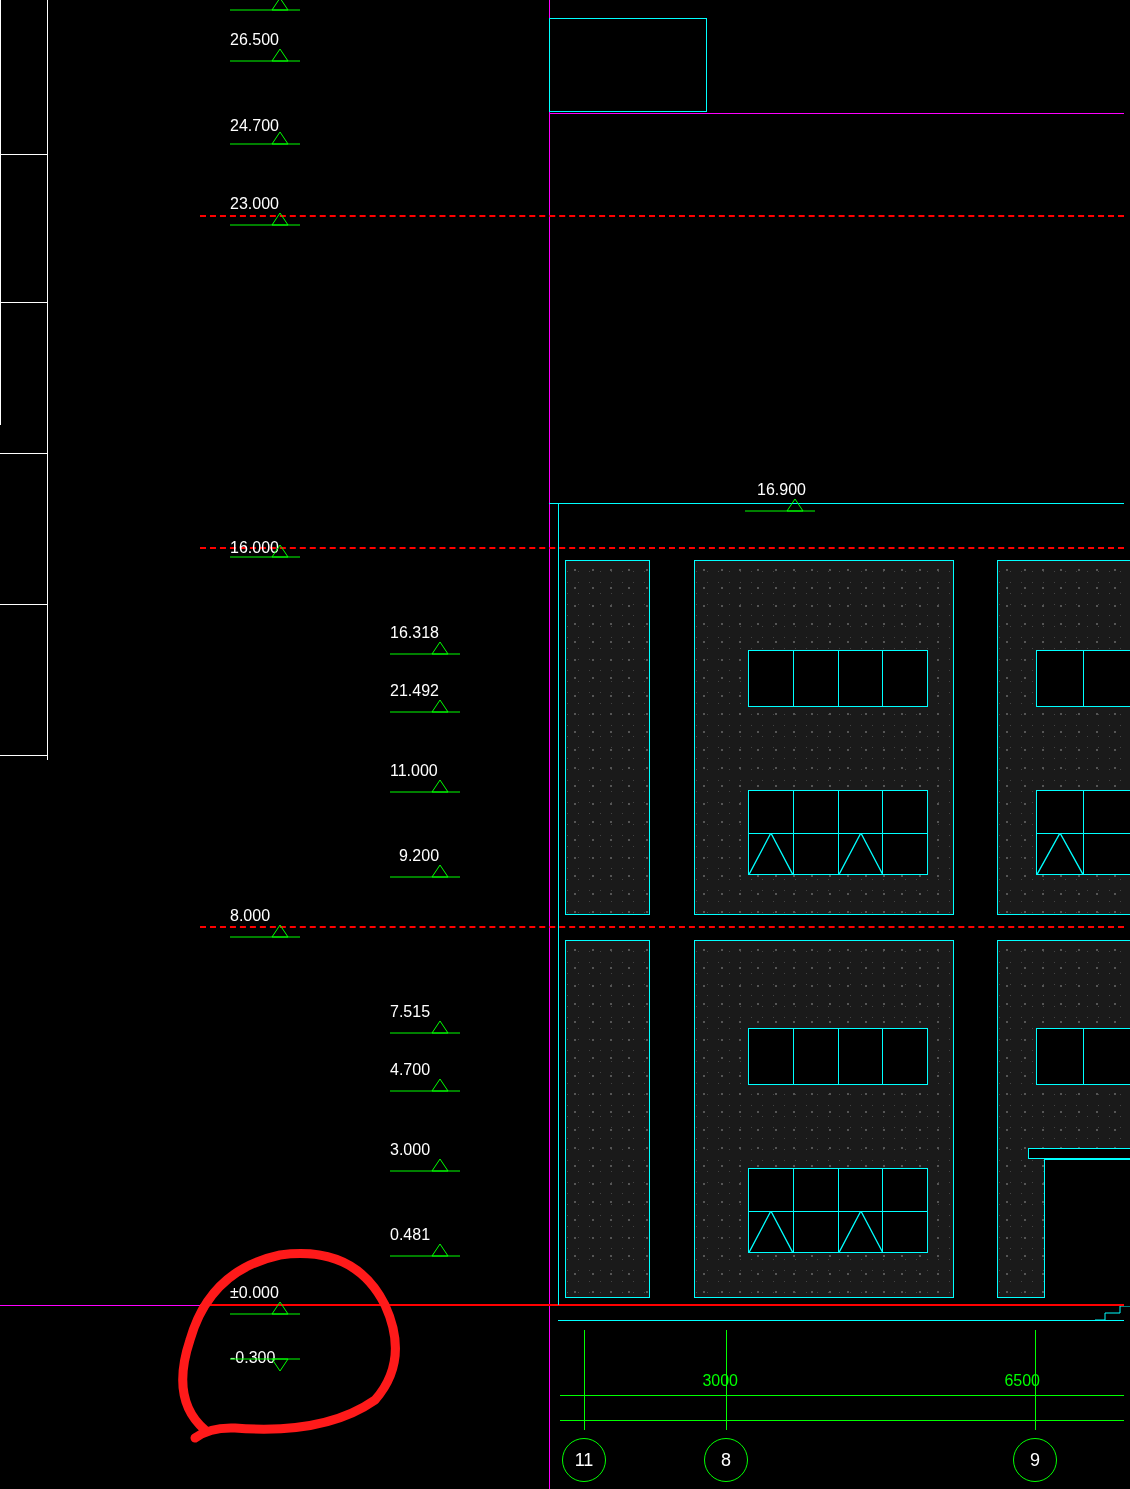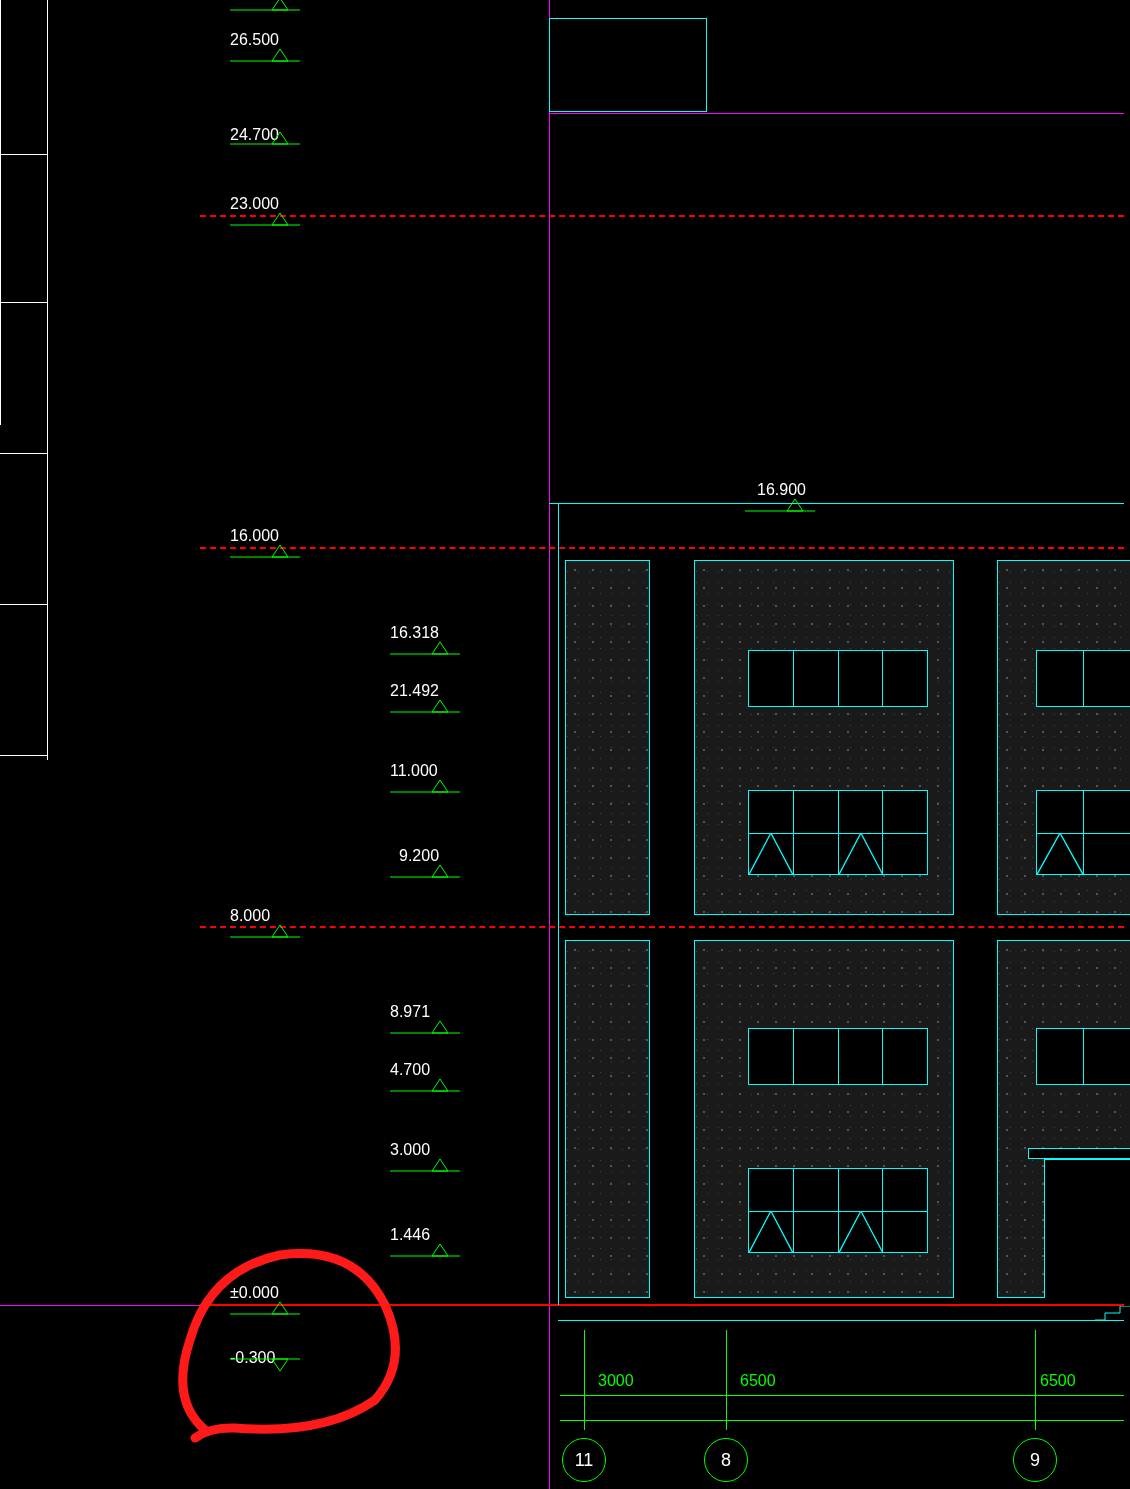--- a/index.html
+++ b/index.html
@@ -185,7 +185,7 @@
     </svg>
   </div>
       <div class="elev-marker" style="left:230px;top:114px">
-    <div class="elev-text" style="left:0;top:12px">24.700</div>
+    <div class="elev-text" style="left:0;top:3px">24.700</div>
     <svg width="80" height="20" style="position:absolute;left:0;top:18px">
       <line x1="0" y1="12" x2="70" y2="12" stroke="#0f0"></line>
       <g transform="translate(42,0)">

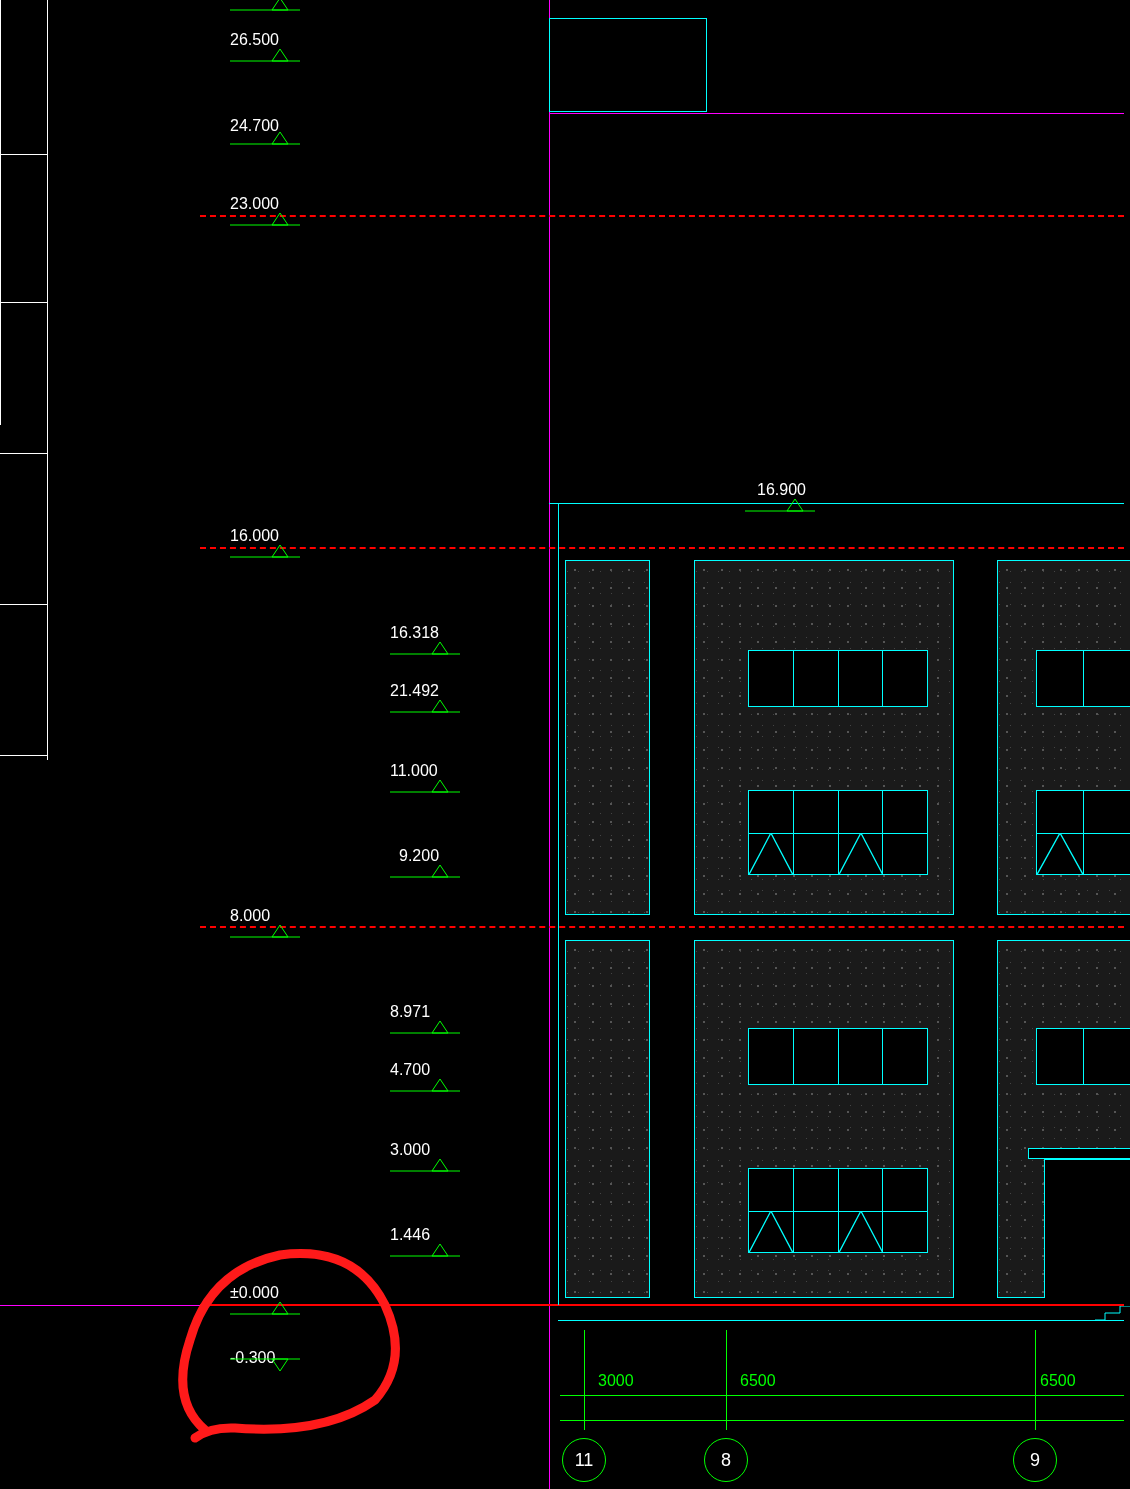--- a/index.html
+++ b/index.html
@@ -203,7 +203,7 @@
     </svg>
   </div>
       <div class="elev-marker" style="left:230px;top:527px">
-    <div class="elev-text" style="left:0;top:0">16.000</div>
+    <div class="elev-text" style="left:0;top:12px">16.000</div>
     <svg width="80" height="20" style="position:absolute;left:0;top:18px">
       <line x1="0" y1="12" x2="70" y2="12" stroke="#0f0"></line>
       <g transform="translate(42,0)">

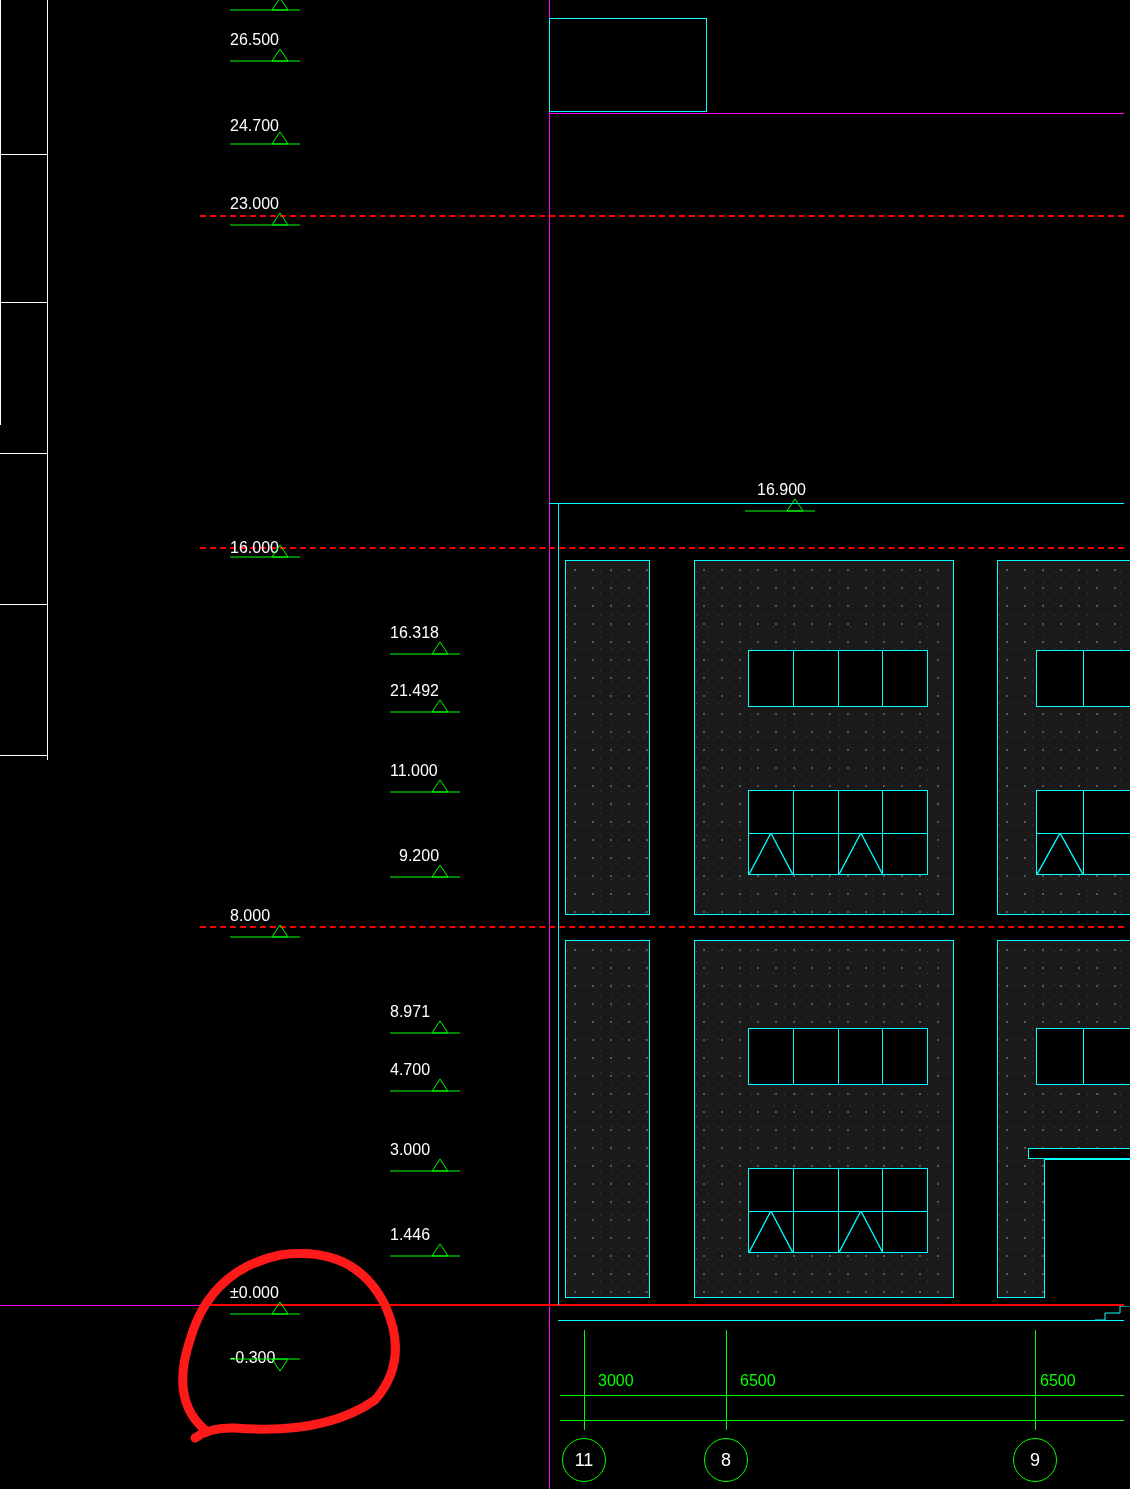--- a/index.html
+++ b/index.html
@@ -277,7 +277,7 @@
     </svg>
   </div>
       <div class="elev-marker" style="left:390px;top:1003px">
-    <div class="elev-text" style="left:0;top:0">8.971</div>
+    <div class="elev-text" style="left:0;top:0">7.515</div>
     <svg width="80" height="20" style="position:absolute;left:0;top:18px">
       <line x1="0" y1="12" x2="70" y2="12" stroke="#0f0"></line>
       <g transform="translate(42,0)">

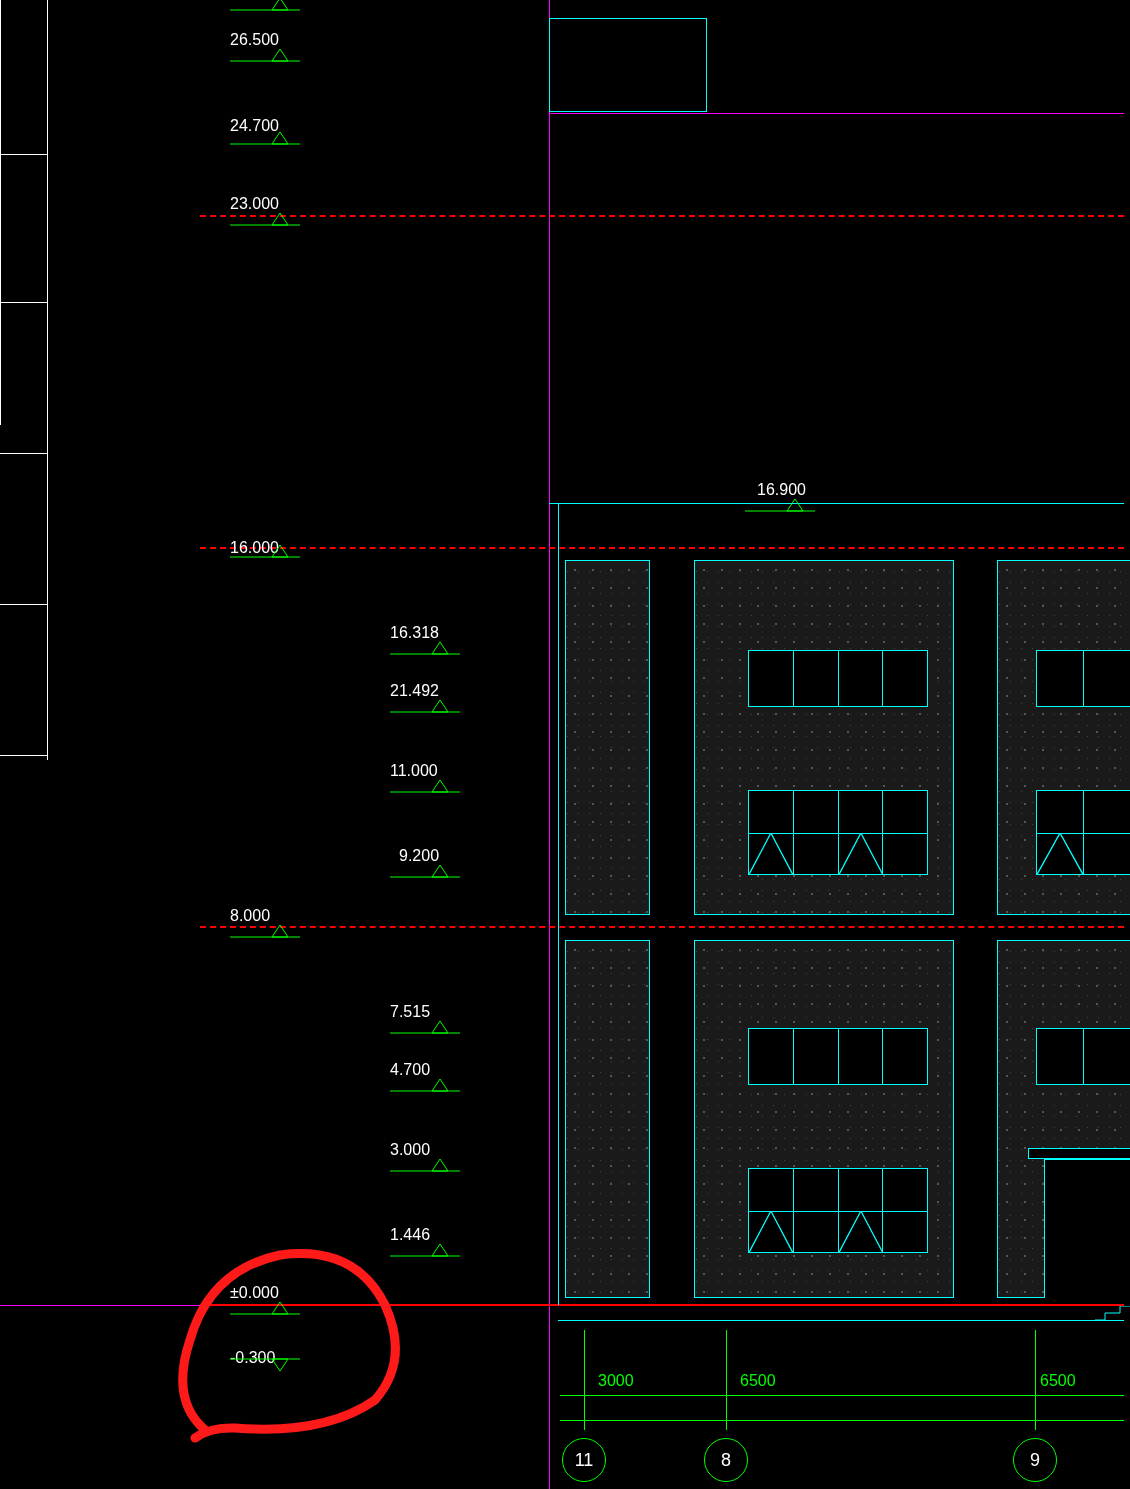--- a/index.html
+++ b/index.html
@@ -304,7 +304,7 @@
     </svg>
   </div>
       <div class="elev-marker" style="left:390px;top:1226px">
-    <div class="elev-text" style="left:0;top:0">1.446</div>
+    <div class="elev-text" style="left:0;top:0">0.481</div>
     <svg width="80" height="20" style="position:absolute;left:0;top:18px">
       <line x1="0" y1="12" x2="70" y2="12" stroke="#0f0"></line>
       <g transform="translate(42,0)">

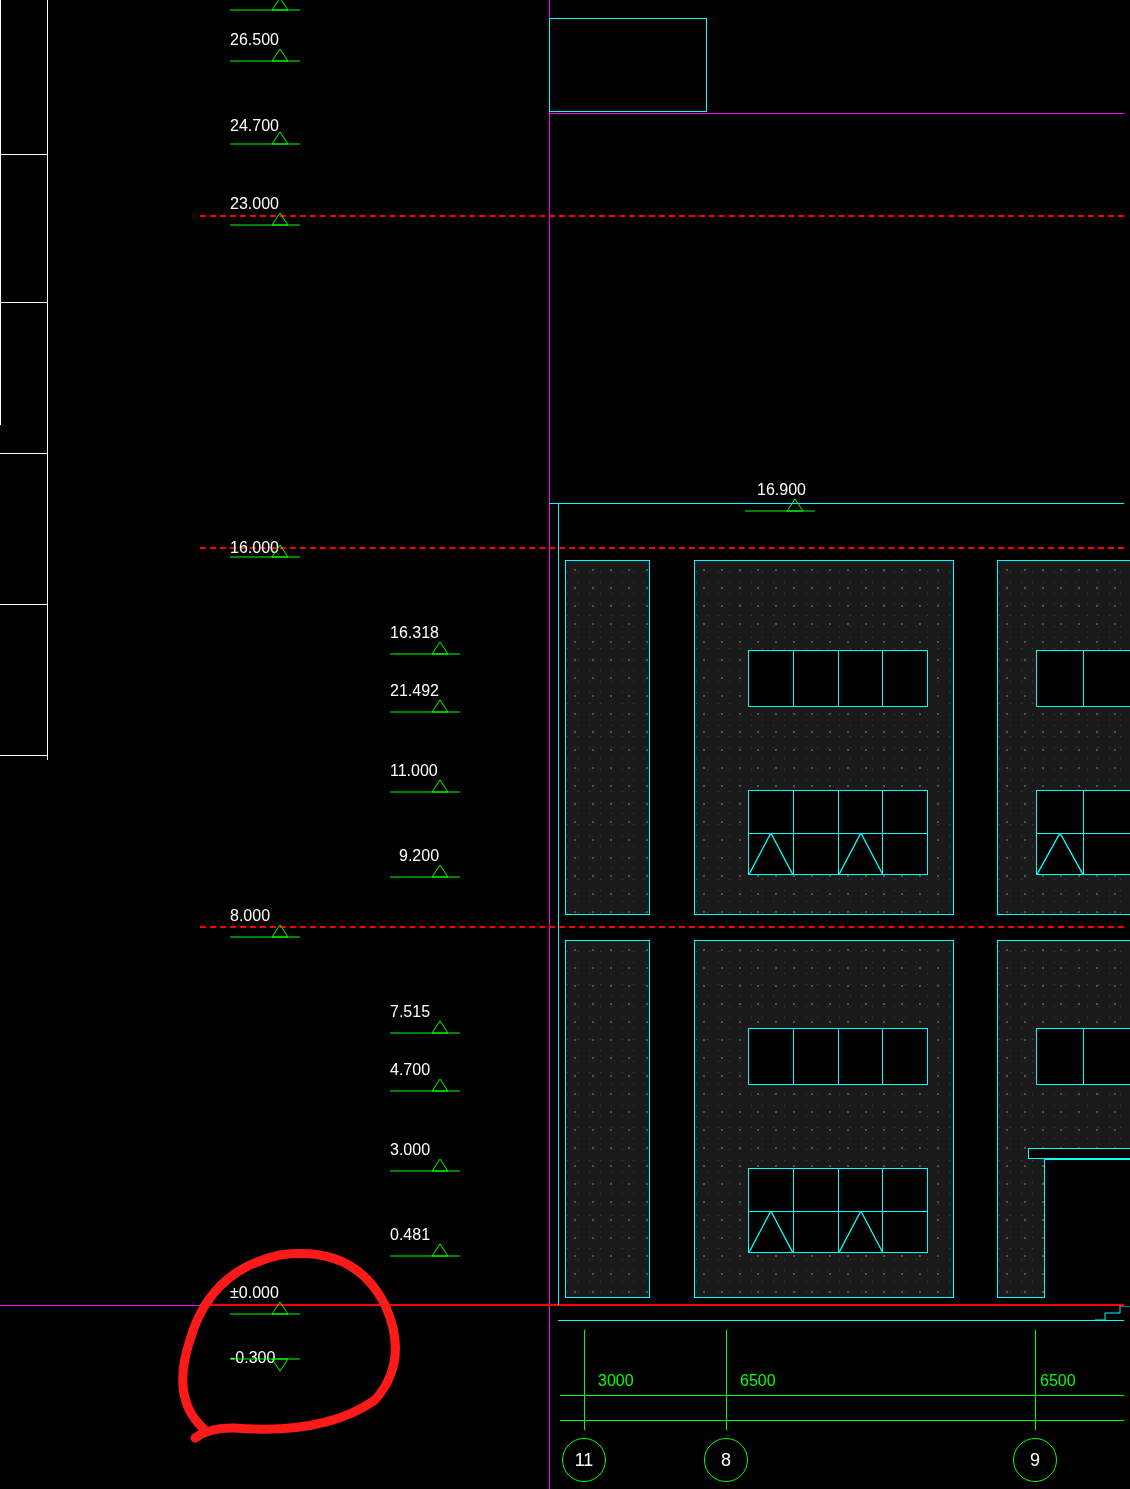--- a/index.html
+++ b/index.html
@@ -25,7 +25,7 @@
 .win-tri{position:absolute;top:50%;left:0;right:0;bottom:0;display:flex}
 .win-tri>div{flex:1;position:relative}
 .win-tri svg{position:absolute;top:0;left:0;width:100%;height:100%}
-.dim-text{position:absolute;color:#0f0;font-size:16px;text-align:left}
+.dim-text{position:absolute;color:#0f0;font-size:16px;text-align:right}
 .grid-circle{position:absolute;width:44px;height:44px;border:1px solid #0f0;border-radius:50%;display:flex;align-items:center;justify-content:center;color:#fff;font-size:18px}
 .grid-line-v{position:absolute;width:1px;border-left:1px solid #0f0}
 .dim-tick{position:absolute;width:1px;height:20px;border-left:1px solid #0f0}

